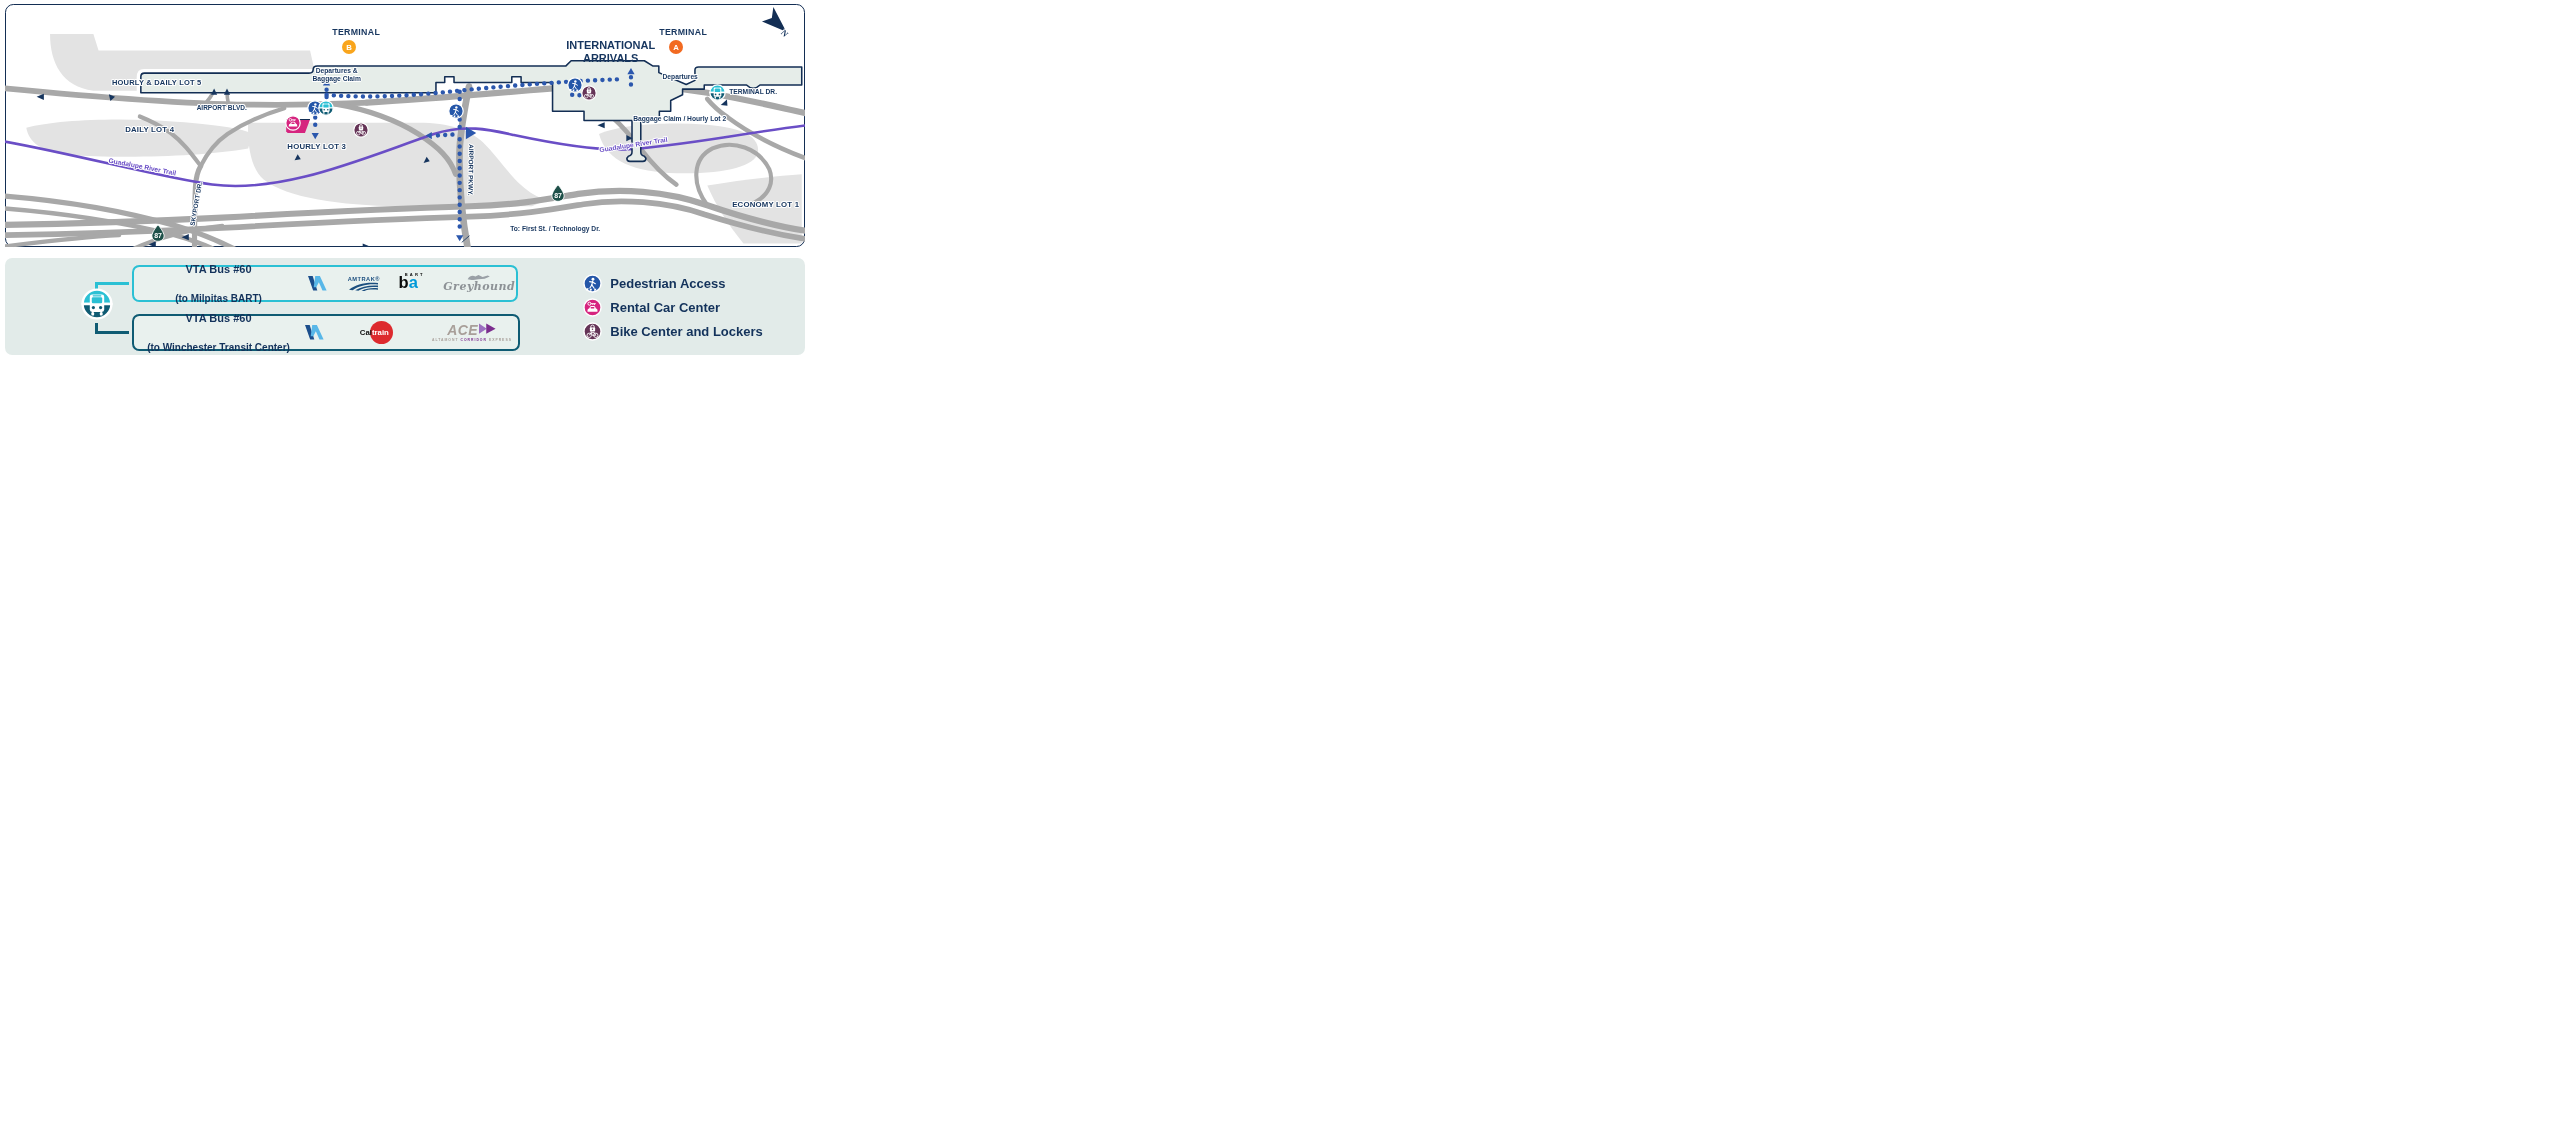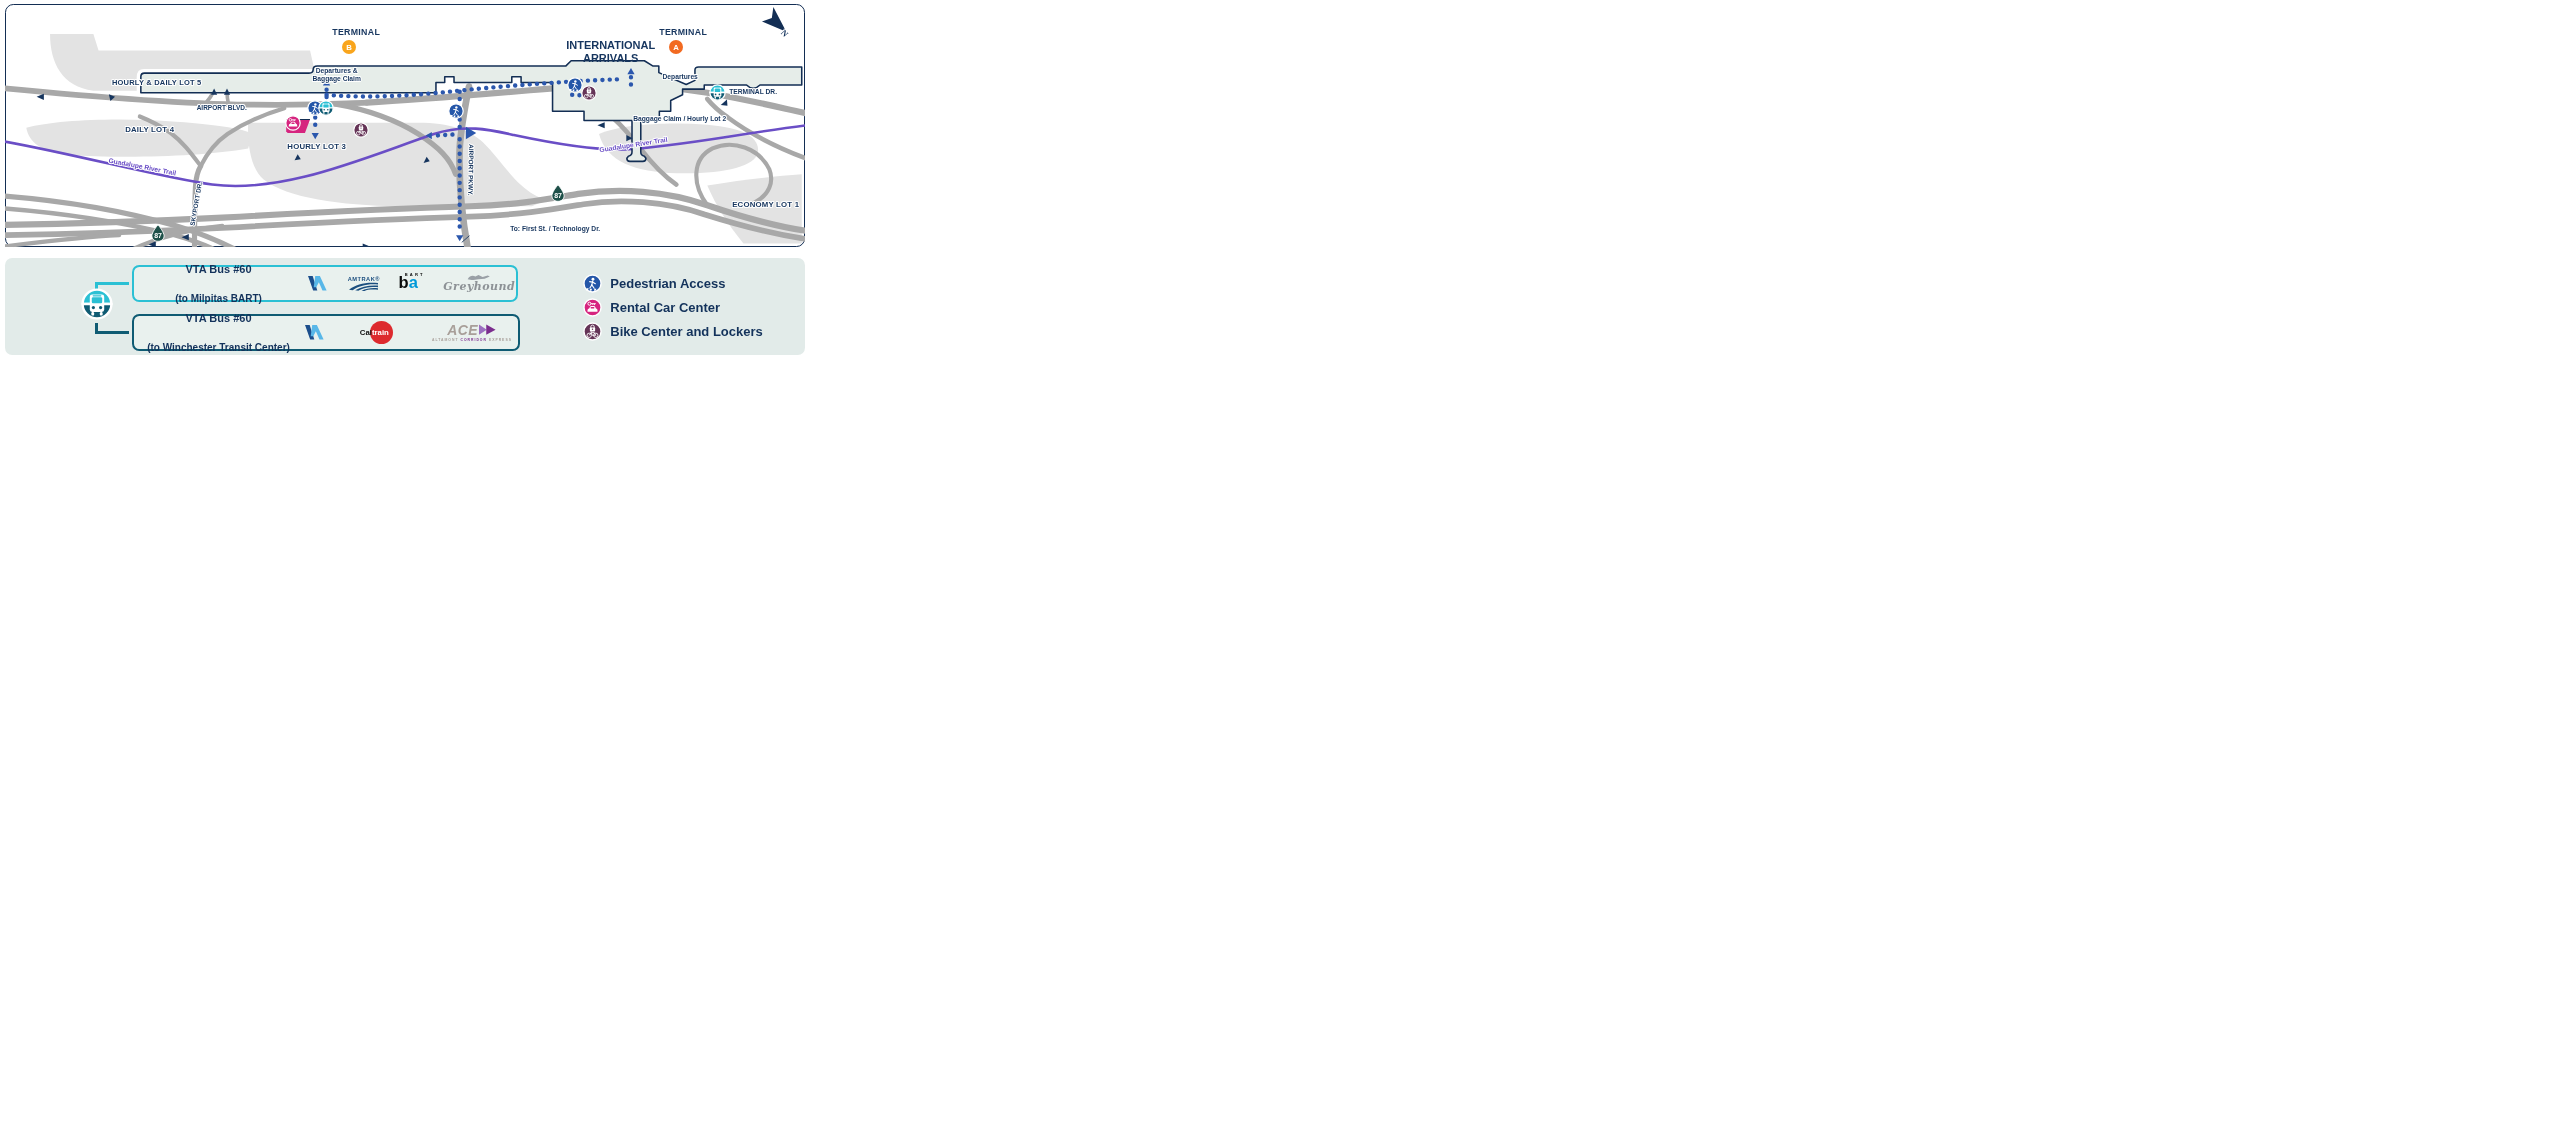--- a/index.html
+++ b/index.html
@@ -38,7 +38,7 @@
   .caltrain .cal{color:#0f0f0f;}
   .caltrain .train{color:#fff;}
   .ace{display:flex;flex-direction:column;align-items:center;}
-  .ace .top{display:flex;align-items:center;gap:1px;}
+  .ace .top{display:flex;gap:1px;}
   .ace .word{font-size:14px;font-weight:700;font-style:italic;color:#a89f99;letter-spacing:0.5px;line-height:1;}
   .ace .sub{font-size:3.4px;letter-spacing:1px;font-weight:700;margin-top:1px;}
   .ace .sub .g{color:#a89f99;} .ace .sub .p{color:#7b2d8e;}

